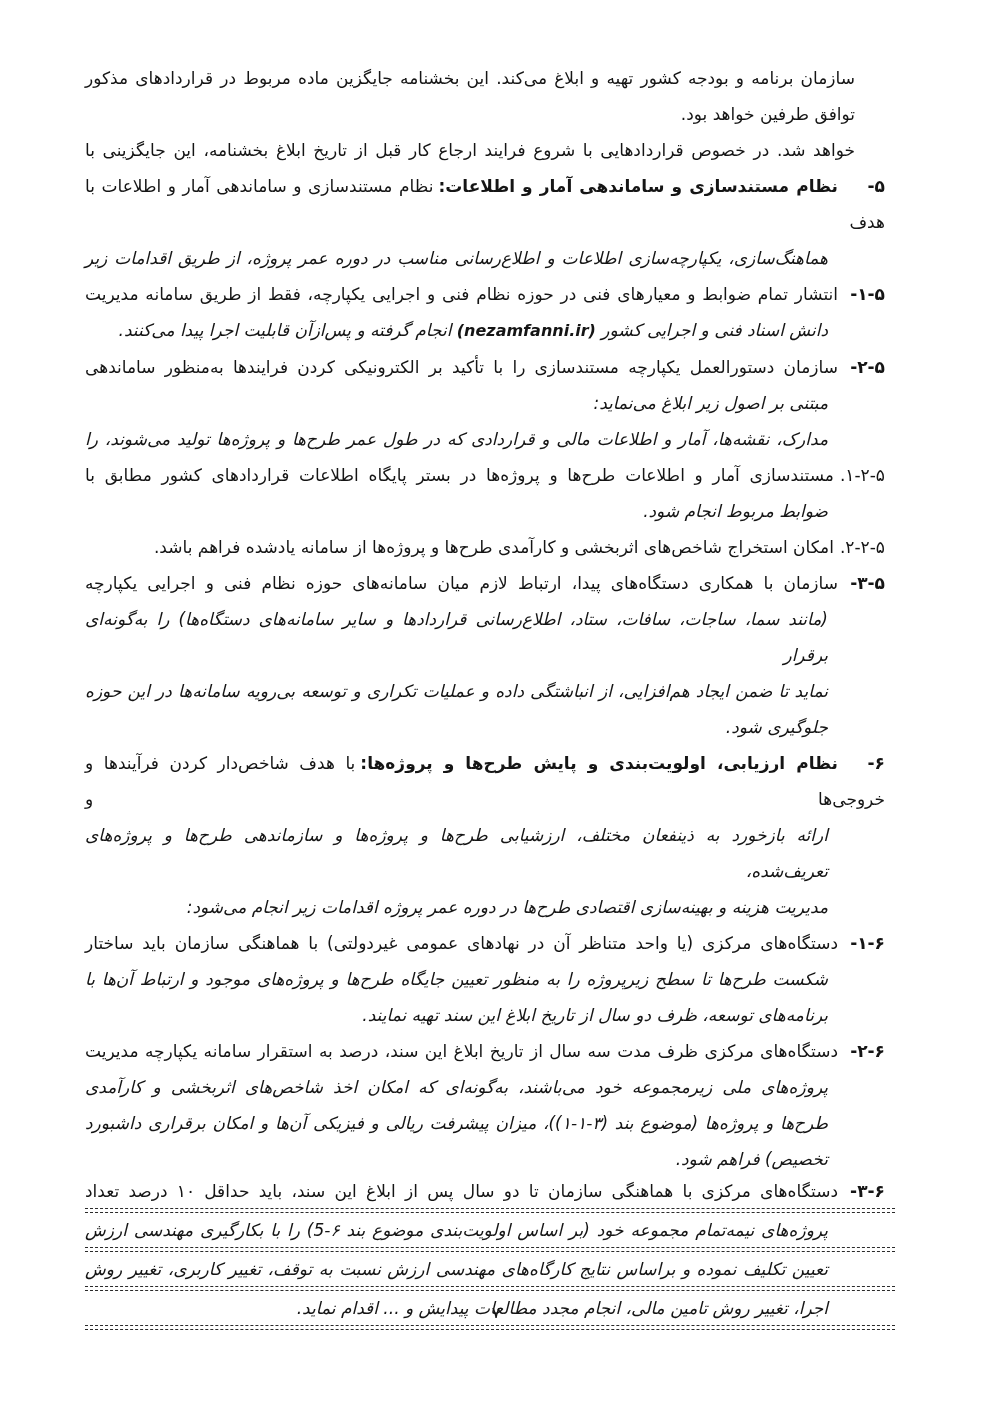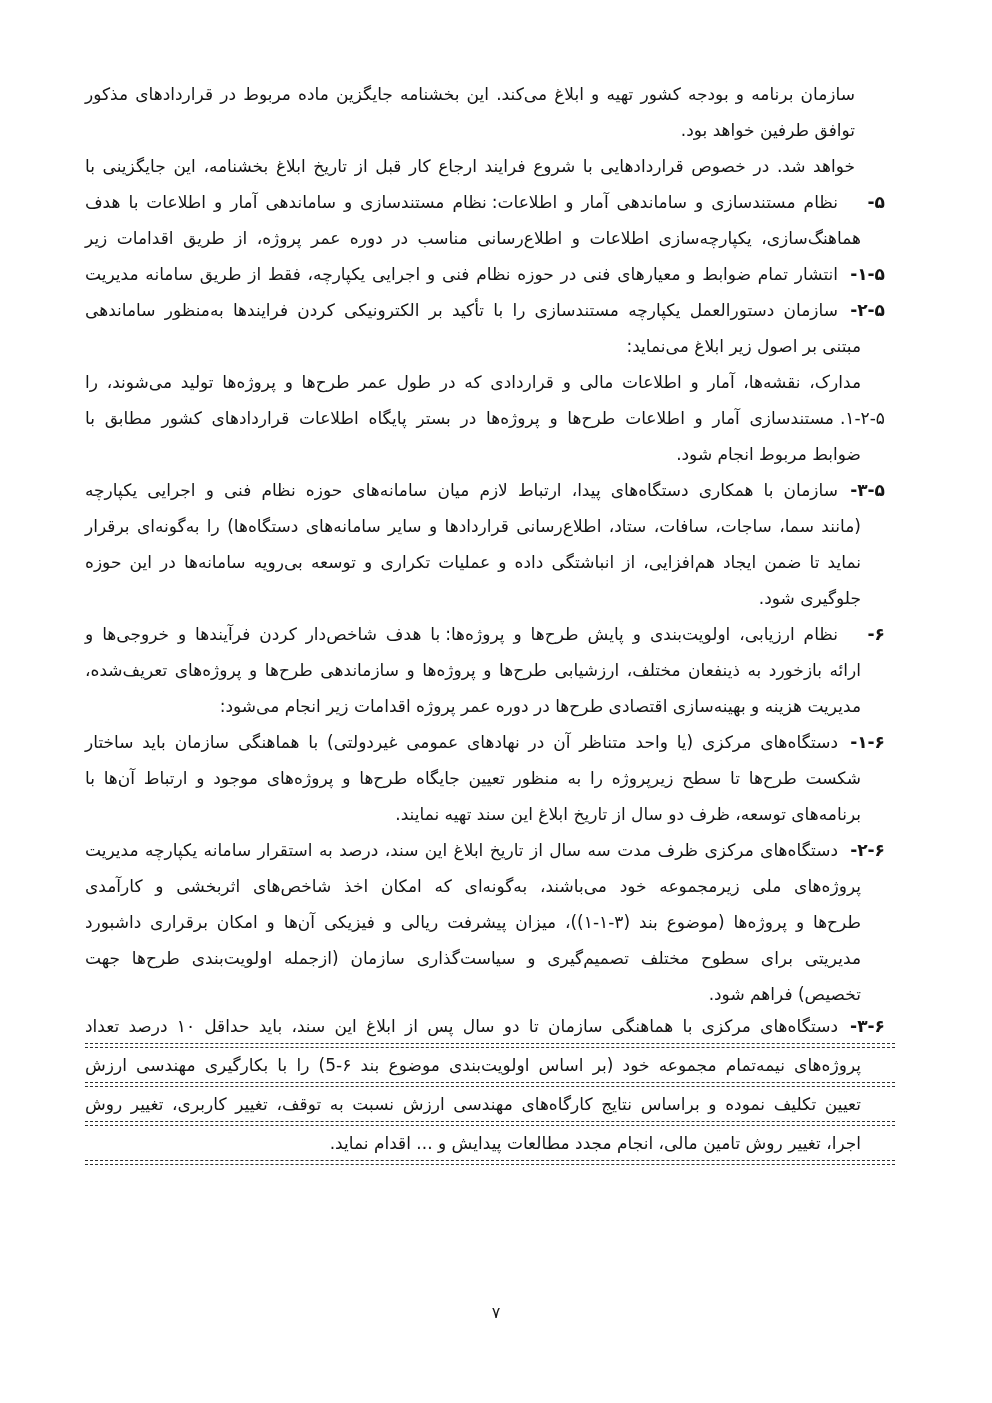--- a/index.html
+++ b/index.html
@@ -15,7 +15,7 @@
   }
   .content{
     position:absolute;
-    top:76px;
+    top:60px;
     right:107px;
     width:800px;
     font-size:17px;

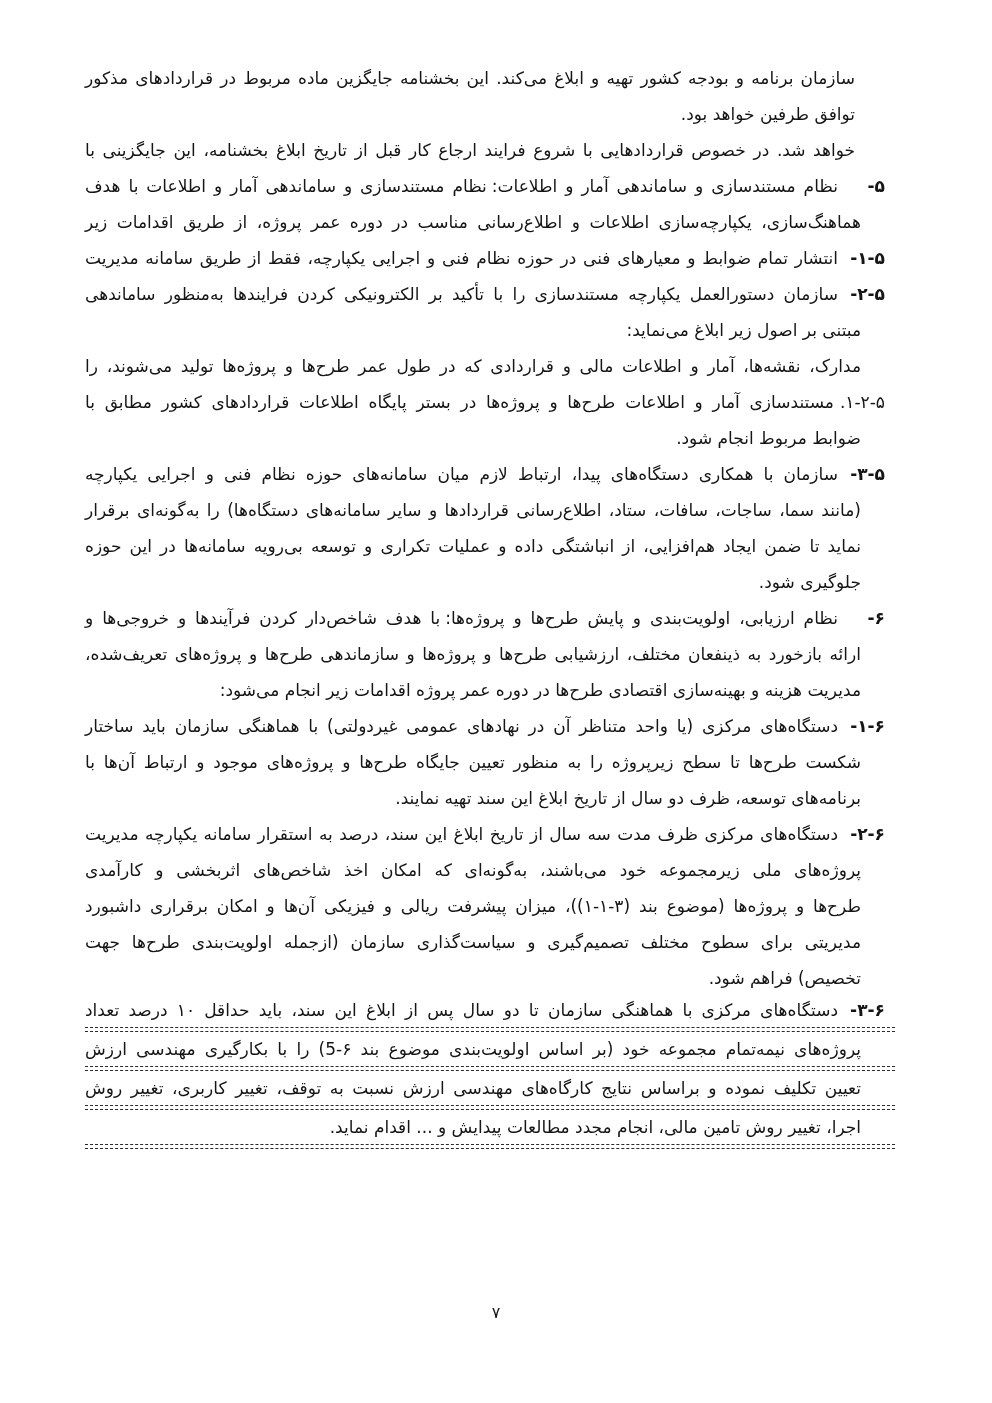--- a/index.html
+++ b/index.html
@@ -41,7 +41,7 @@
     margin-left:6px;
   }
   .bold{font-weight:700;}
-  .lead{font-weight:400;margin-left:5px;}
+  .lead{font-weight:700;margin-left:5px;}
   .latin{
     direction:ltr;
     unicode-bidi:embed;

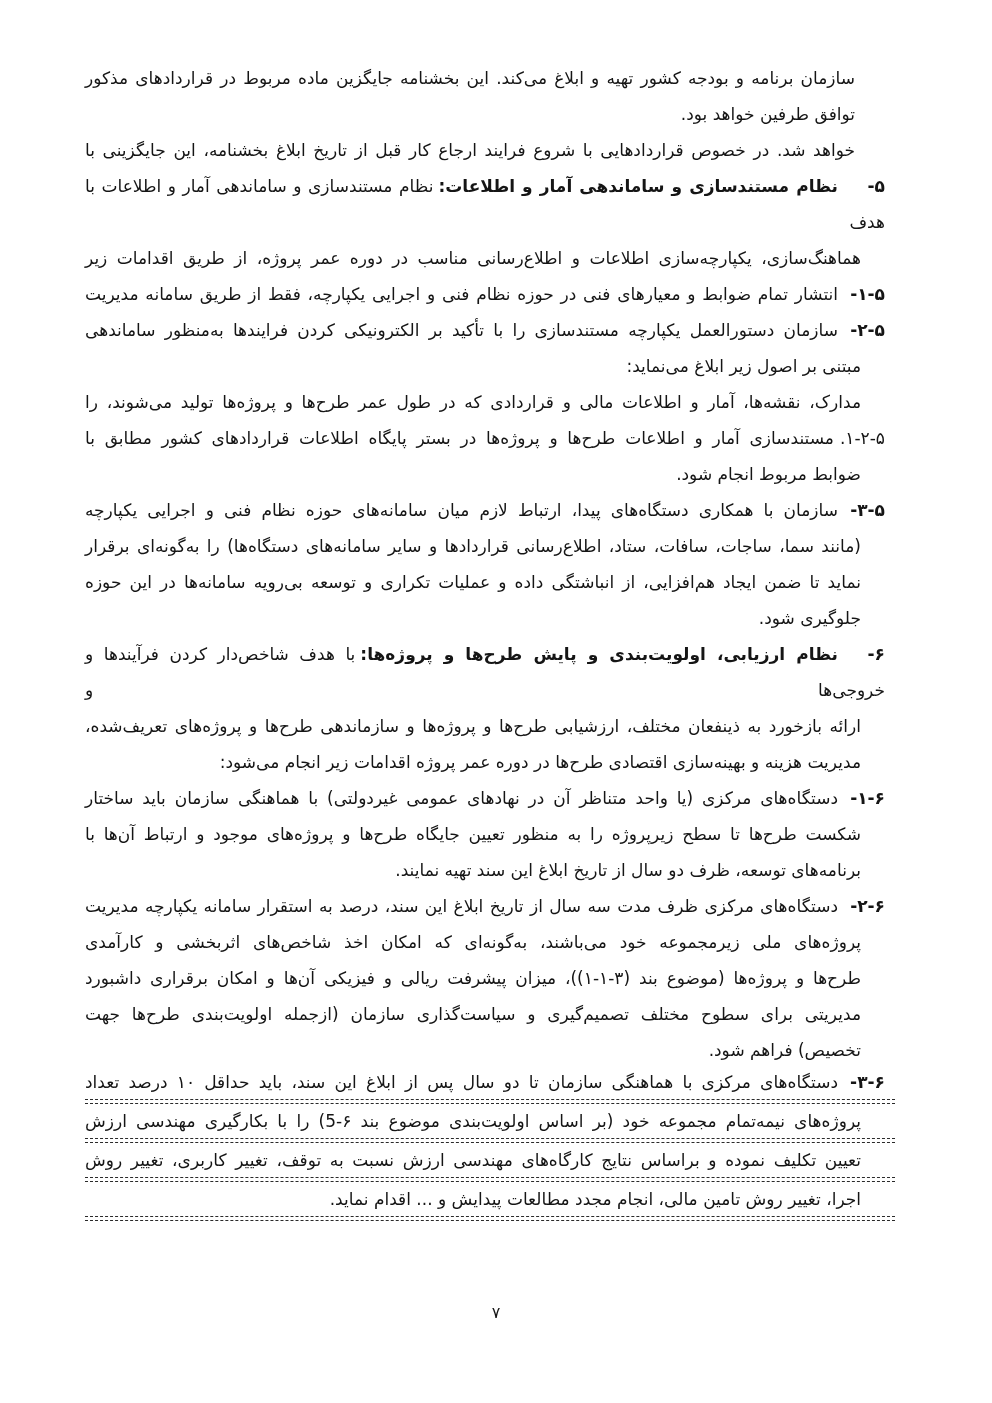--- a/index.html
+++ b/index.html
@@ -31,7 +31,7 @@
     text-align-last:right;
   }
   
-  .item .cont{margin-right:24px;}
+  .item .cont{margin-right:57px;font-style:italic;}
   .intro .line{margin-right:30px;}
   .marker{
     display:inline-block;

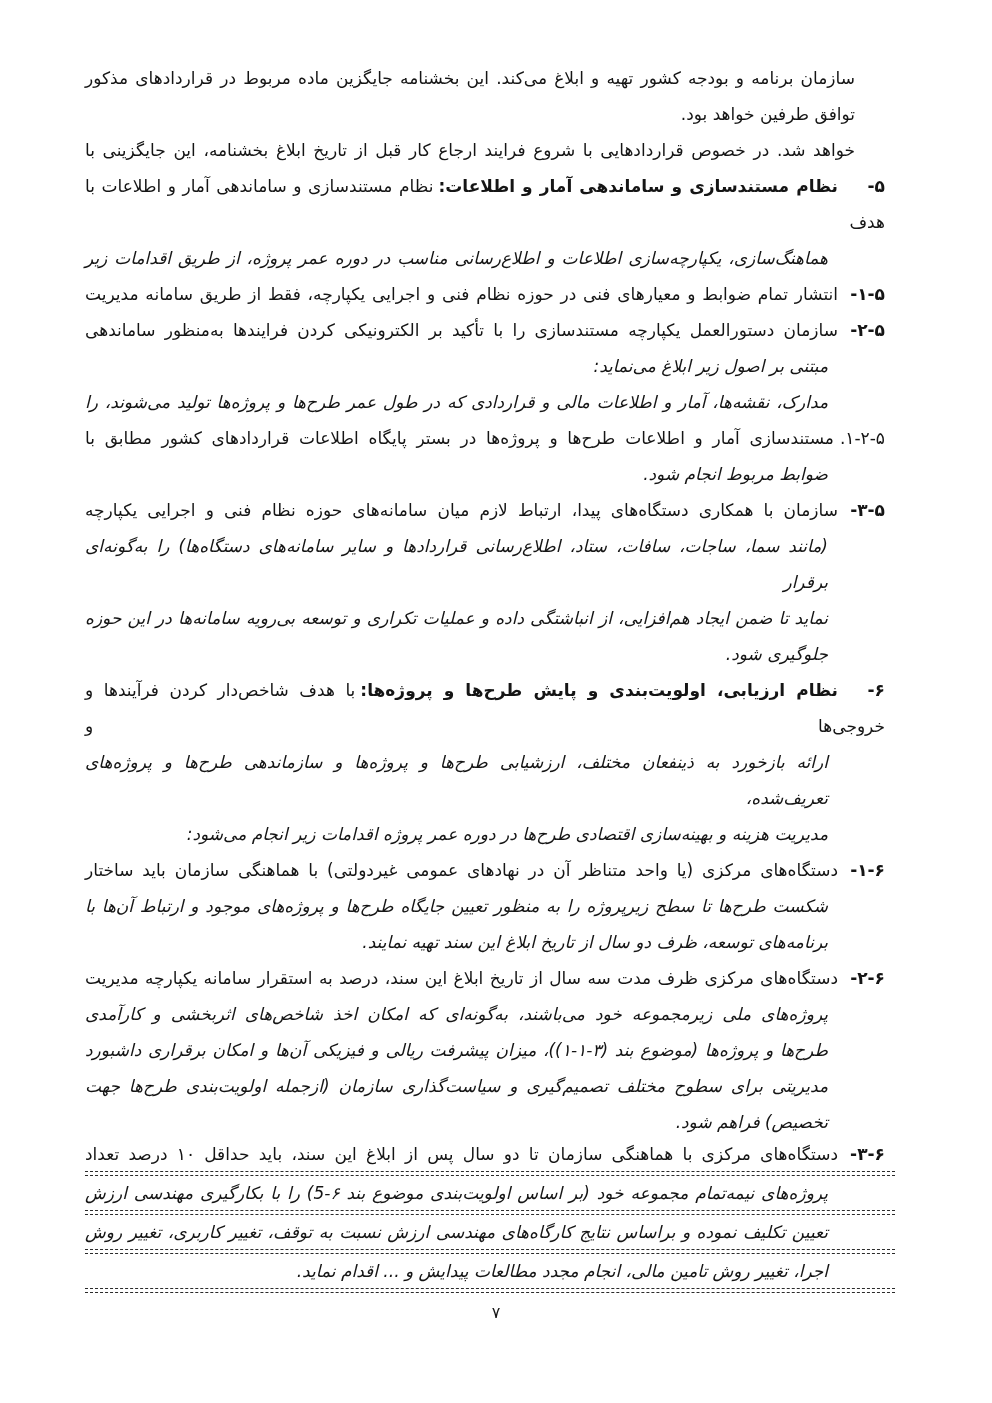--- a/index.html
+++ b/index.html
@@ -88,6 +88,9 @@
       <div class="line">
         <span class="marker bold">۵-۱-</span><span>انتشار تمام ضوابط و معیارهای فنی در حوزه نظام فنی و اجرایی یکپارچه، فقط از طریق سامانه مدیریت</span>
       </div>
+      <div class="line cont end">
+        <span>دانش اسناد فنی و اجرایی کشور </span><span class="latin">(nezamfanni.ir)</span><span> انجام گرفته و پس‌ازآن قابلیت اجرا پیدا می‌کنند.</span>
+      </div>
     </div>
 
     <div class="para item">

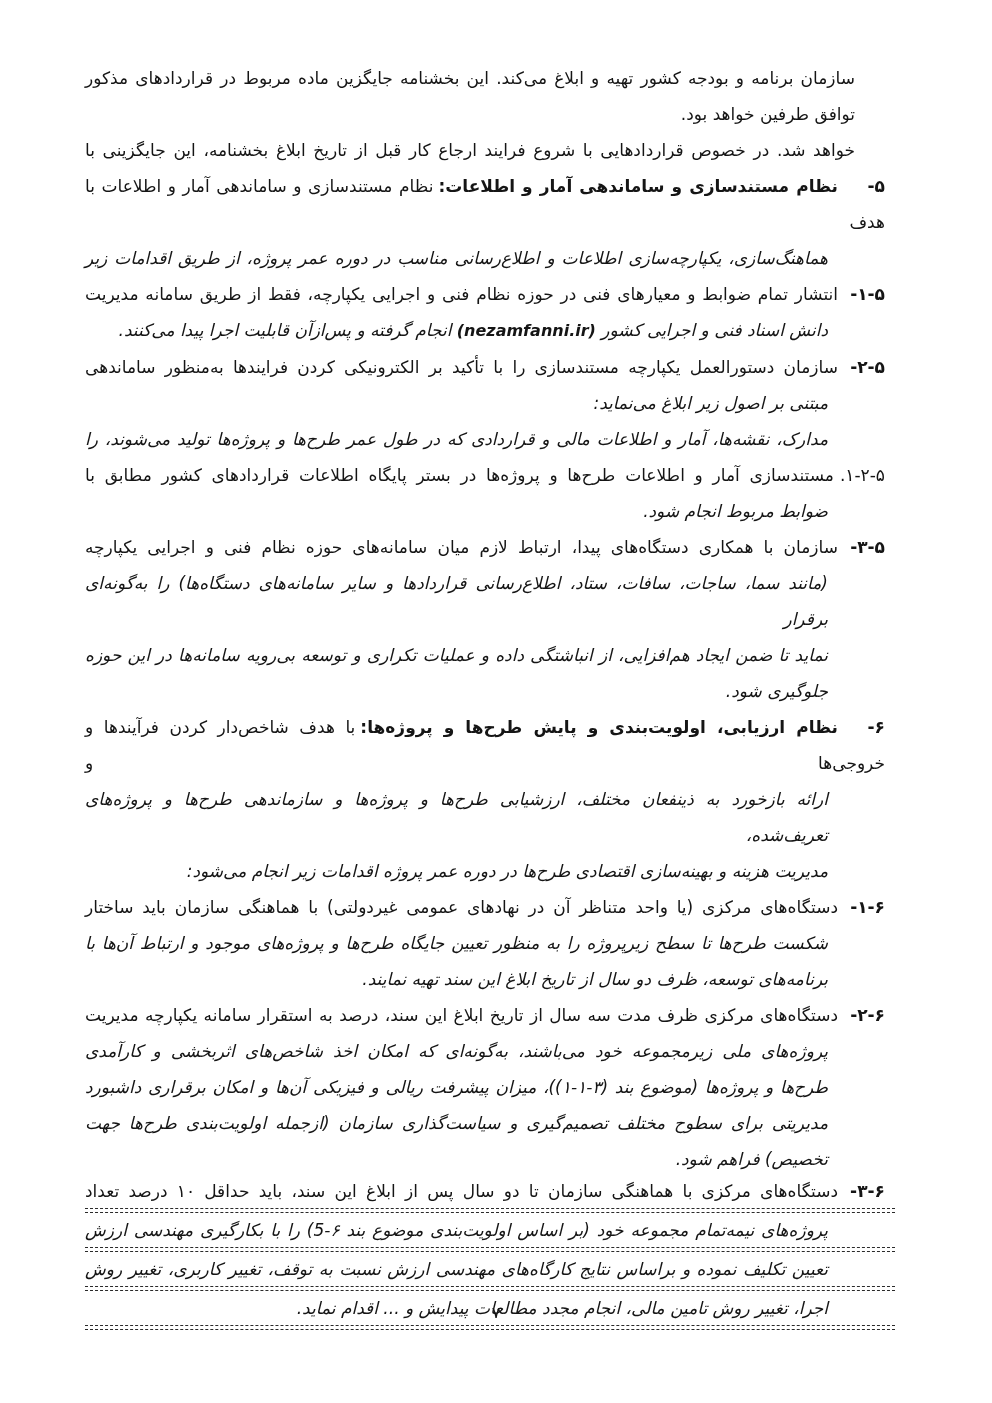--- a/index.html
+++ b/index.html
@@ -108,6 +108,11 @@
       <div class="line cont end">ضوابط مربوط انجام شود.</div>
     </div>
 
+    <div class="para item">
+      <div class="line end">
+        <span class="marker">۵-۲-۲.</span><span>امکان استخراج شاخص‌های اثربخشی و کارآمدی طرح‌ها و پروژه‌ها از سامانه یادشده فراهم باشد.</span>
+      </div>
+    </div>
 
     <div class="para item">
       <div class="line">

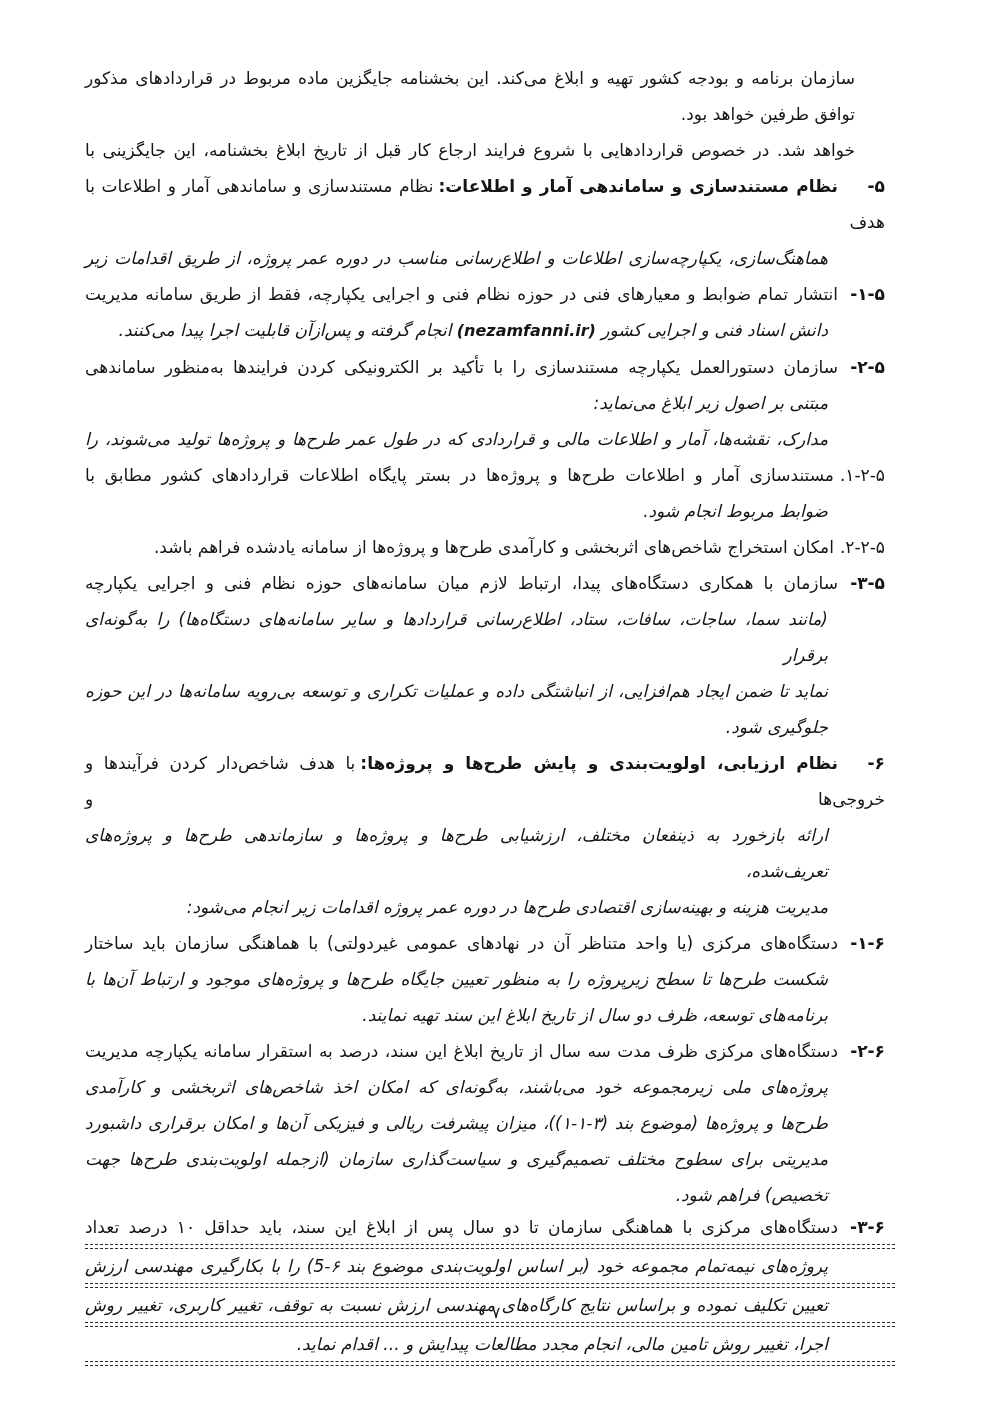--- a/index.html
+++ b/index.html
@@ -145,7 +145,6 @@
       </div>
       <div class="line cont">پروژه‌های ملی زیرمجموعه خود می‌باشند، به‌گونه‌ای که امکان اخذ شاخص‌های اثربخشی و کارآمدی</div>
       <div class="line cont">طرح‌ها و پروژه‌ها (موضوع بند (۳-۱-۱))، میزان پیشرفت ریالی و فیزیکی آن‌ها و امکان برقراری داشبورد</div>
-      <div class="line cont">مدیریتی برای سطوح مختلف تصمیم‌گیری و سیاست‌گذاری سازمان (ازجمله اولویت‌بندی طرح‌ها جهت</div>
       <div class="line cont end">تخصیص) فراهم شود.</div>
     </div>
 

